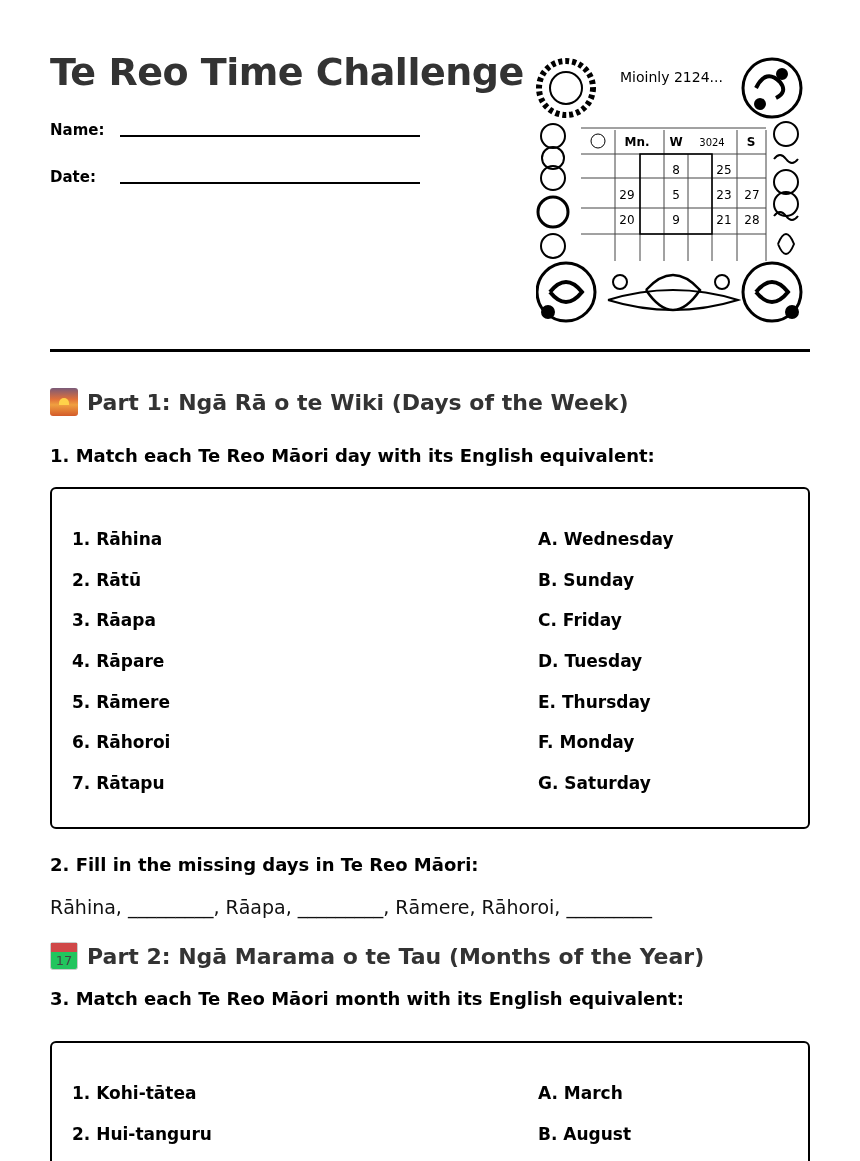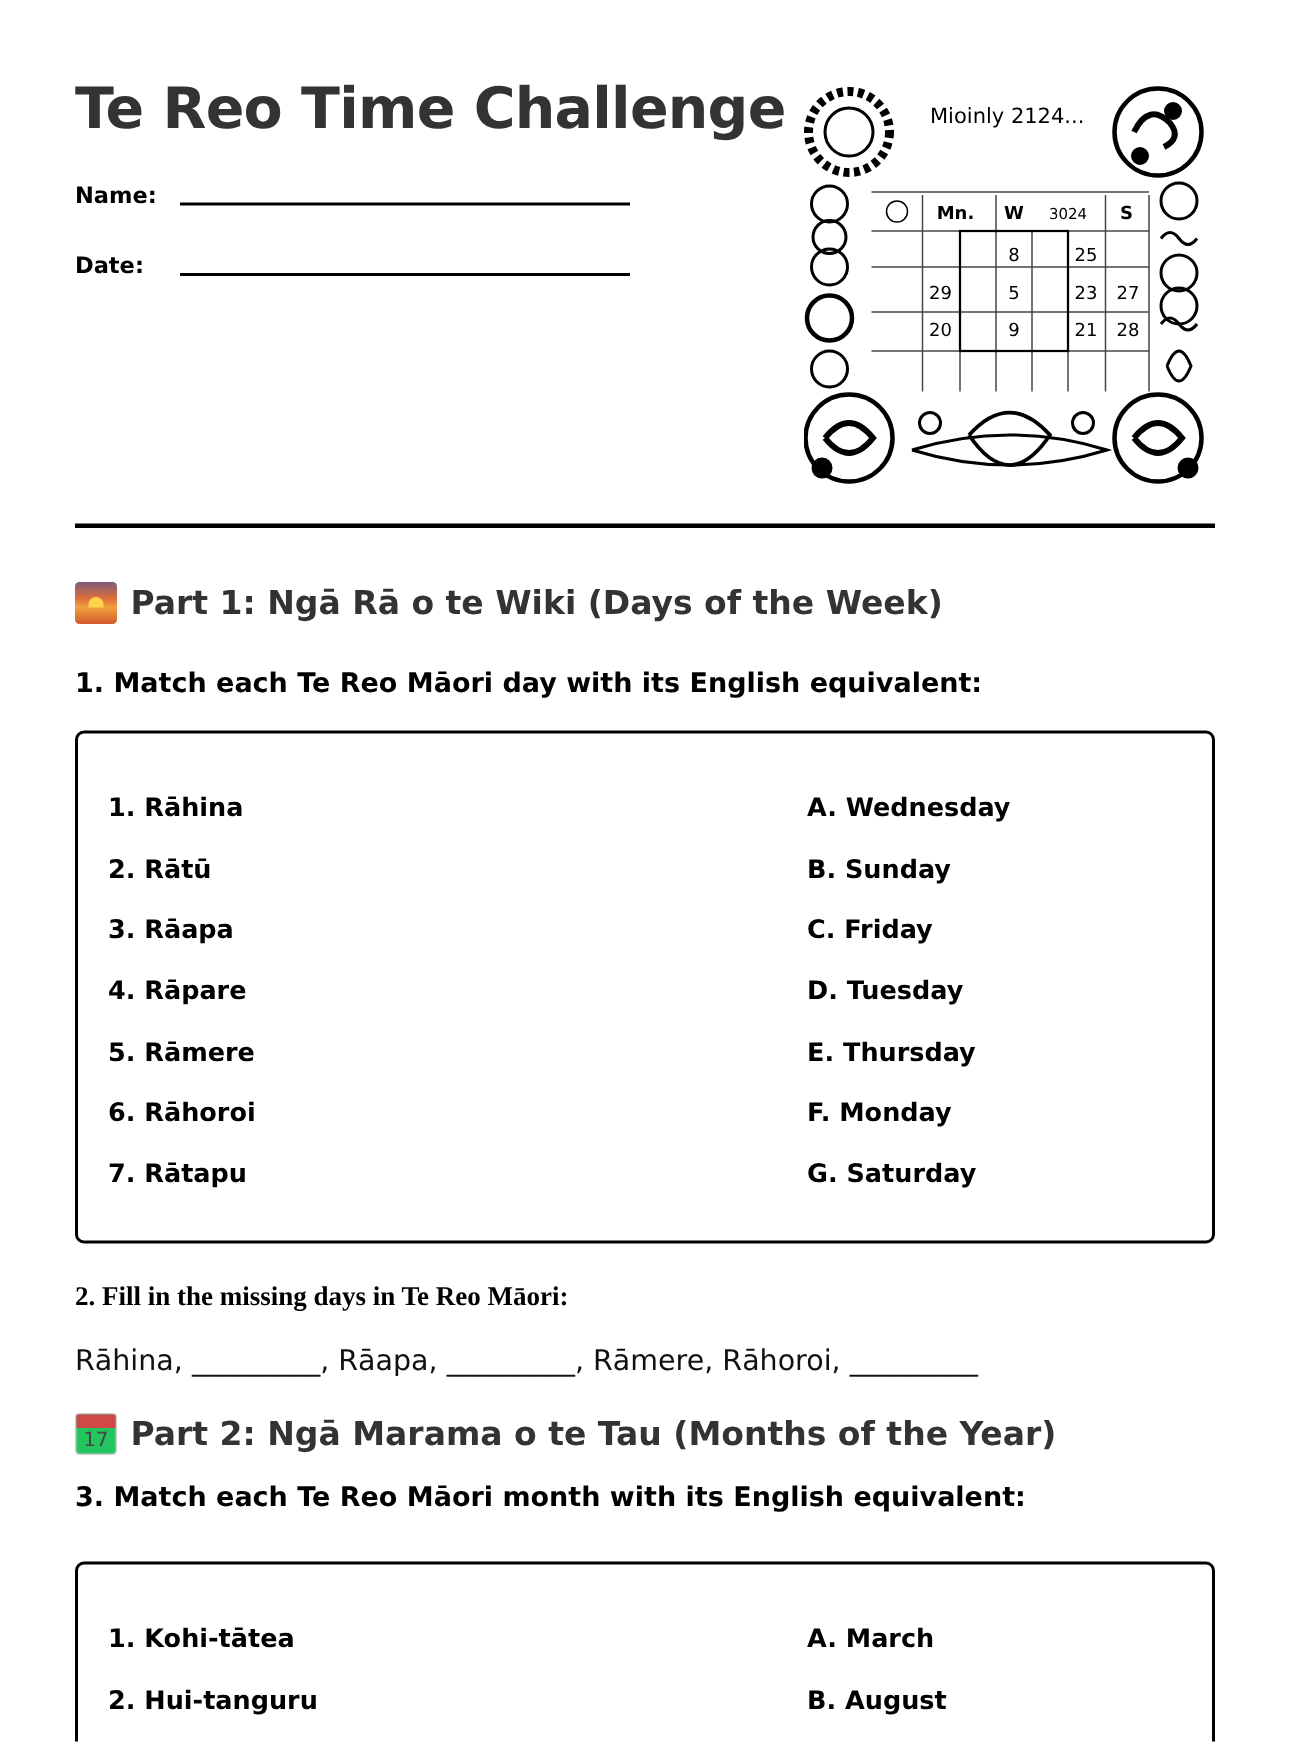--- a/index.html
+++ b/index.html
@@ -36,7 +36,7 @@
     .part2-title { top: 942px; }
     .question { position: absolute; left: 0; margin: 0; font-size: 18px; font-weight: bold; white-space: nowrap; }
     .q1 { top: 445px; }
-    .q2 { top: 854px; font-family: Liberation Serif, serif; }
+    .q2 { top: 854px; }
     .q3 { top: 988px; }
     .match-box {
       position: absolute; left: 0; width: 756px; border: 2px solid #000; border-radius: 6px;

